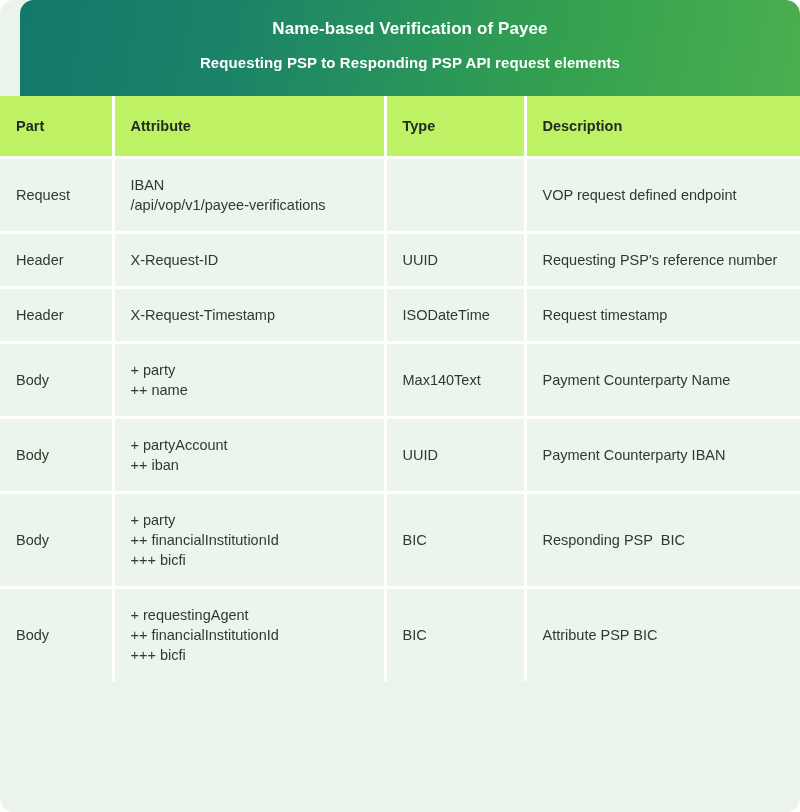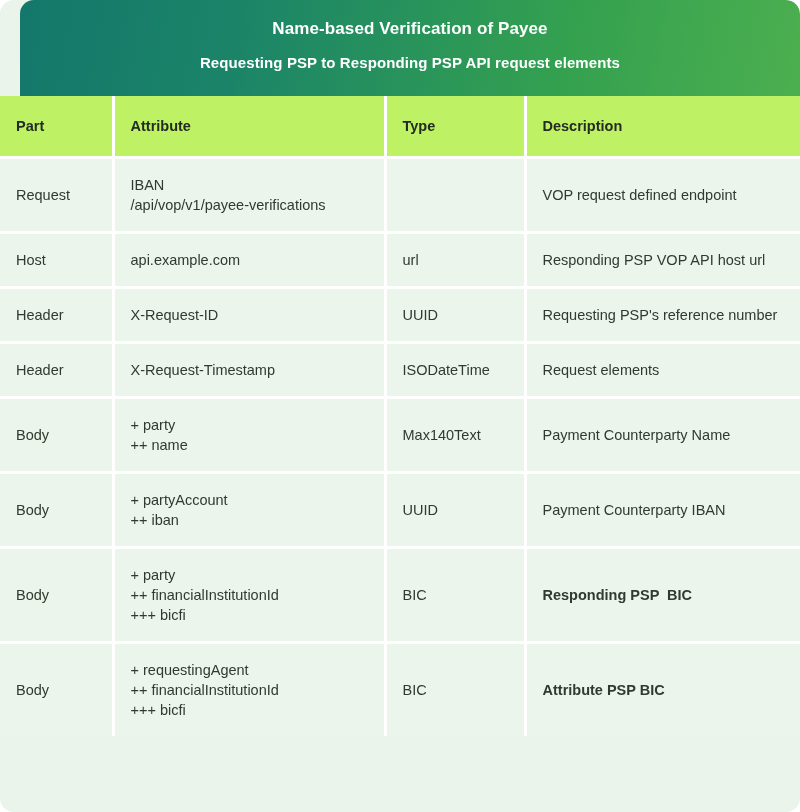--- a/index.html
+++ b/index.html
@@ -129,12 +129,6 @@
         <td>VOP request defined endpoint</td>
       </tr>
 
-      <tr class="row-tall">
-        <td>Host</td>
-        <td class="cell-multiline">api.example.com</td>
-        <td>url</td>
-        <td>Responding PSP VOP API host url</td>
-      </tr>
 
       <tr class="row-tall">
         <td>Header</td>

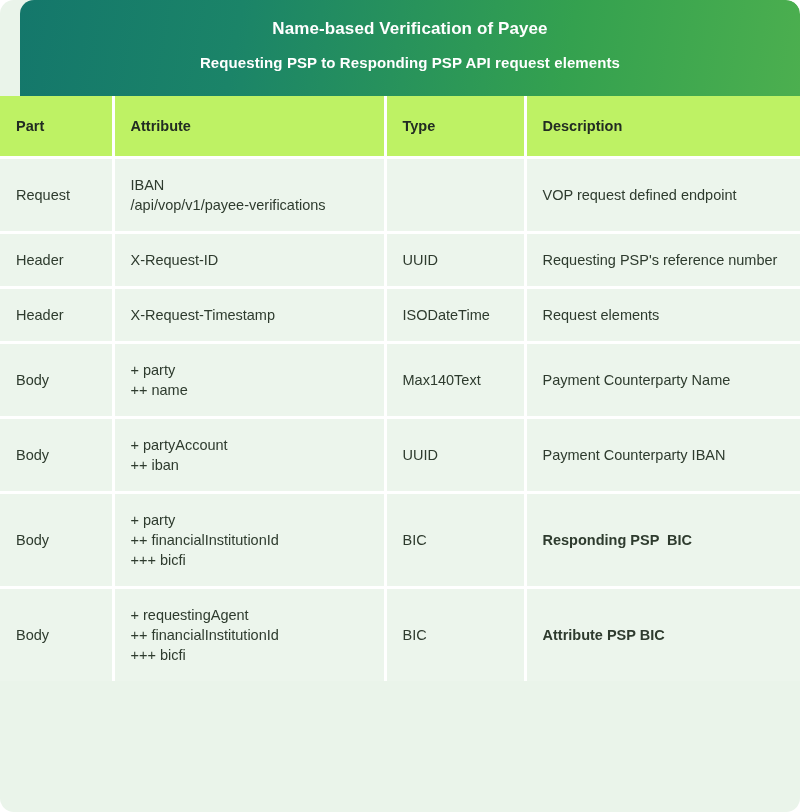--- a/index.html
+++ b/index.html
@@ -141,7 +141,7 @@
         <td>Header</td>
         <td class="cell-multiline">X-Request-Timestamp</td>
         <td>ISODateTime</td>
-        <td>Request elements</td>
+        <td>Request timestamp</td>
       </tr>
 
       <tr class="row-tall">

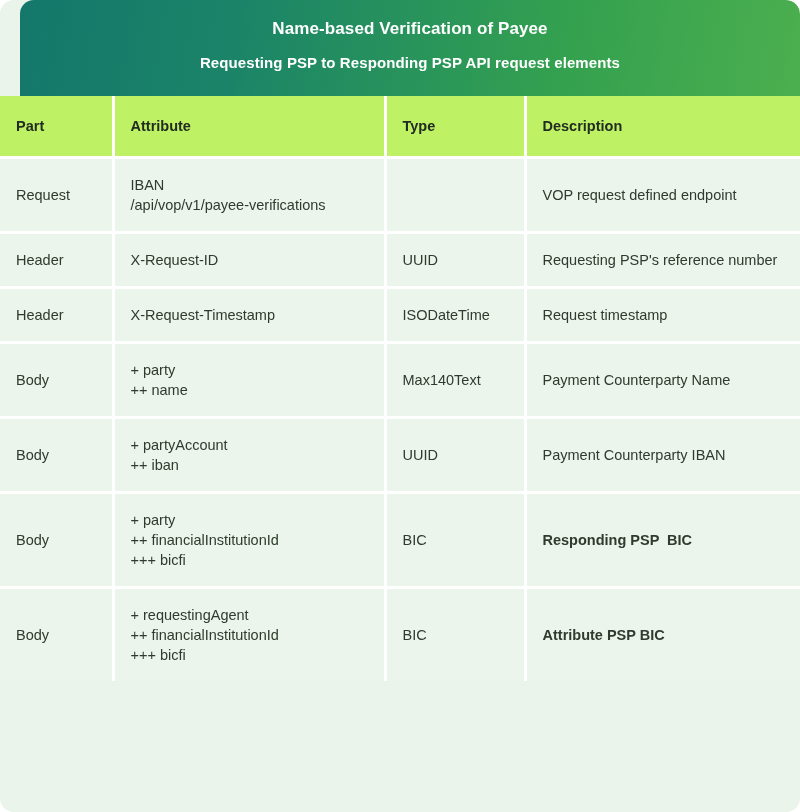--- a/index.html
+++ b/index.html
@@ -90,7 +90,7 @@
   table.api-table tr:last-child td { border-bottom: none; }
 
   .cell-multiline { white-space: pre-line; }
-  .cell-pre-space { white-space: pre-wrap; font-weight: bold; }
+  .cell-pre-space { white-space: pre-wrap; }
 
   .row-tall td { padding-top: 26px; padding-bottom: 26px; }
 </style>

